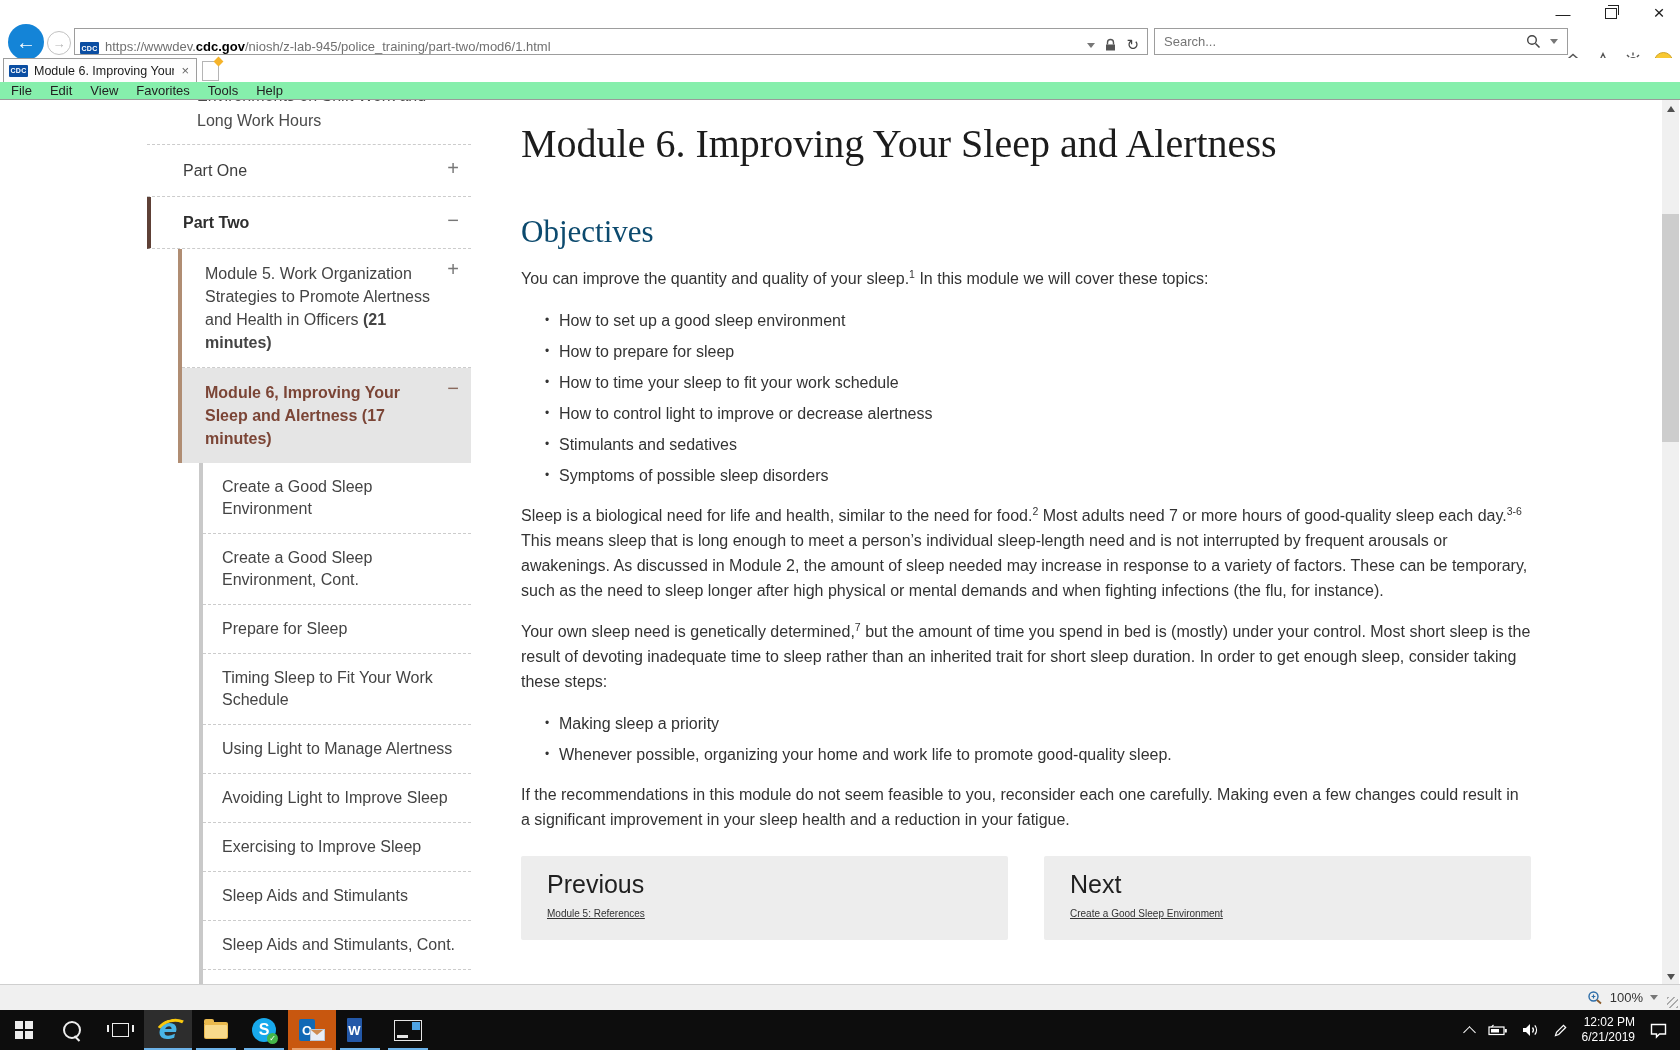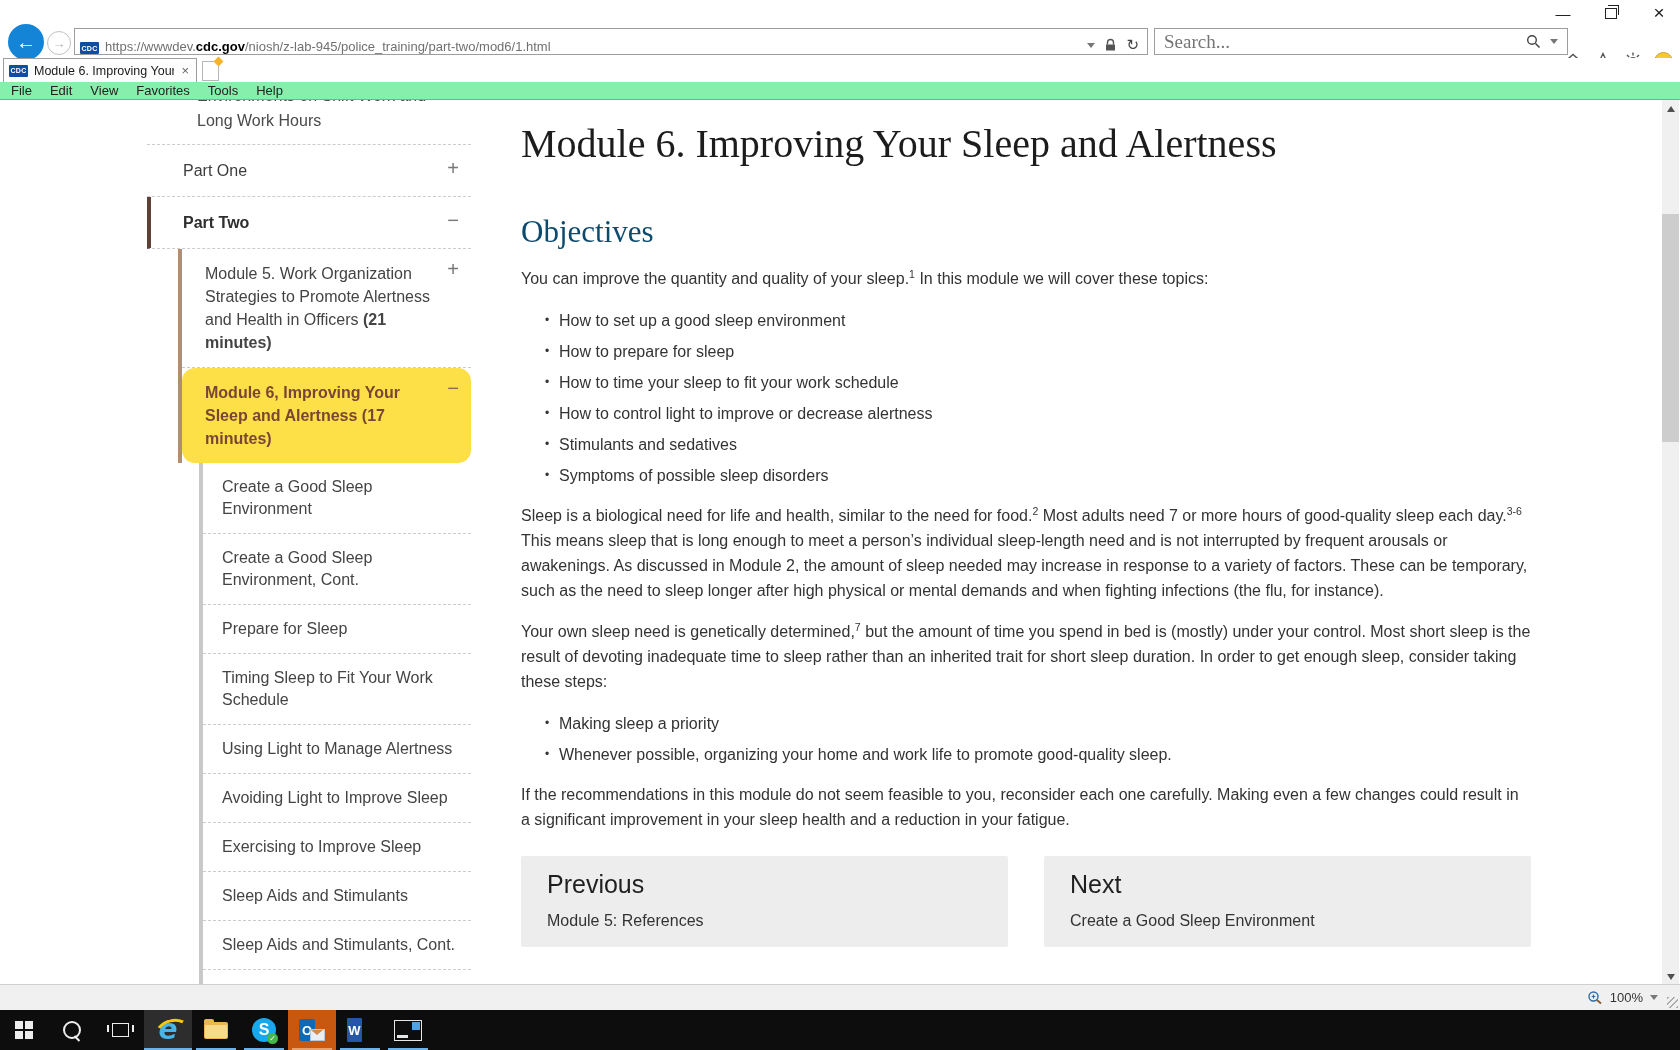--- a/index.html
+++ b/index.html
@@ -28,8 +28,8 @@
   .refresh{font-size:15px;color:#444;}
   .searchbox{position:absolute;left:1154px;top:6px;width:412px;height:25px;border:1px solid #9d9d9d;background:#fff;
              display:flex;align-items:center;}
-  .searchbox input{flex:1;border:none;outline:none;font-size:19px;color:#0c4a6e;padding:0 0 0 9px;background:transparent;
-                   font-family:Liberation Serif, serif;}
+  .searchbox input{flex:1;border:none;outline:none;font-size:13px;color:#0c4a6e;padding:0 0 0 9px;background:transparent;
+                   font-family:Liberation Sans, sans-serif;}
   .searchbox .sicons{display:flex;align-items:center;gap:9px;padding:0 9px;}
   .toolbar-icons{position:absolute;right:6px;top:28px;display:flex;gap:8px;align-items:center;}
   .tbi{width:22px;height:22px;display:flex;align-items:center;justify-content:center;}

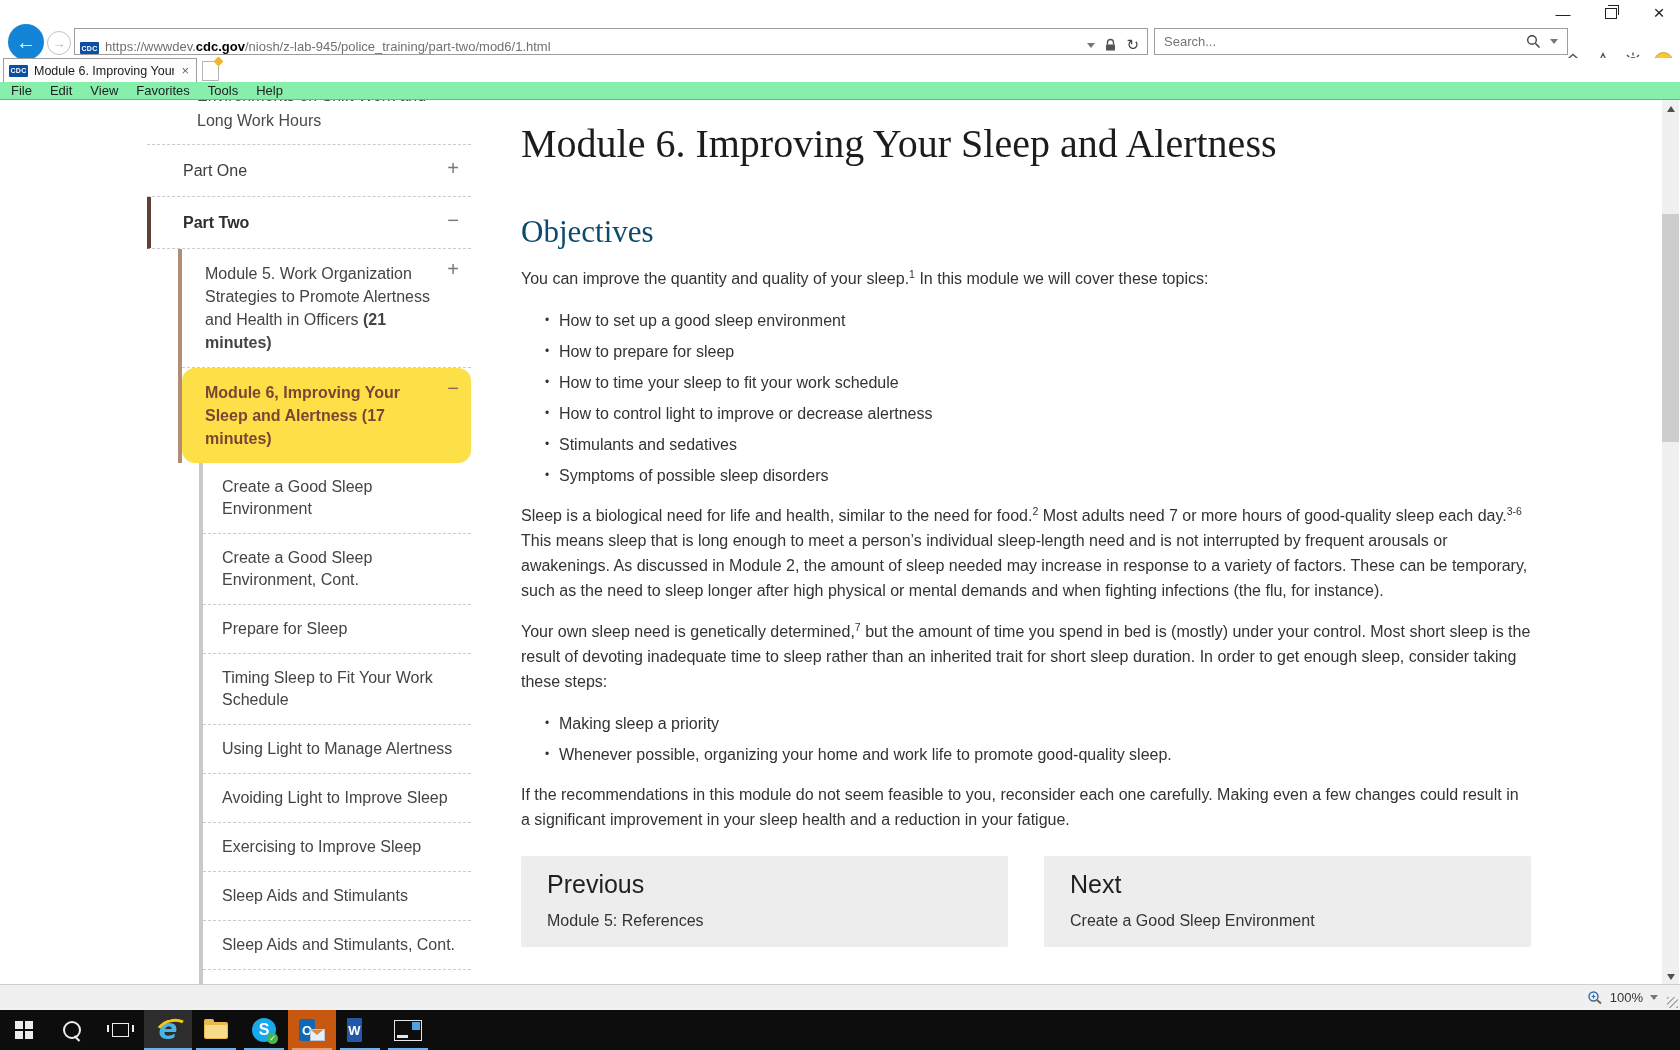--- a/index.html
+++ b/index.html
@@ -62,7 +62,7 @@
   .lvl2-group{margin-left:31px;border-left:4px solid #b08d73;}
   .lvl2-item{padding:13px 30px 13px 23px;line-height:23px;position:relative;border-bottom:1px dashed #ccc;}
   .lvl2-item .expander{top:9px;}
-  .lvl2-item.active{background:#fde047;font-weight:bold;color:#7b4536;border-bottom:none;border-radius:13px;}
+  .lvl2-item.active{background:#e5e5e5;font-weight:bold;color:#7b4536;border-bottom:none;}
   .lvl2-item.active .expander{color:#8a6a5e;}
   .lvl3-group{margin-left:52px;border-left:4px solid #c9c9c9;}
   .lvl3-item{padding:13px 14px 13px 19px;line-height:22px;border-bottom:1px dashed #ccc;color:#444;}

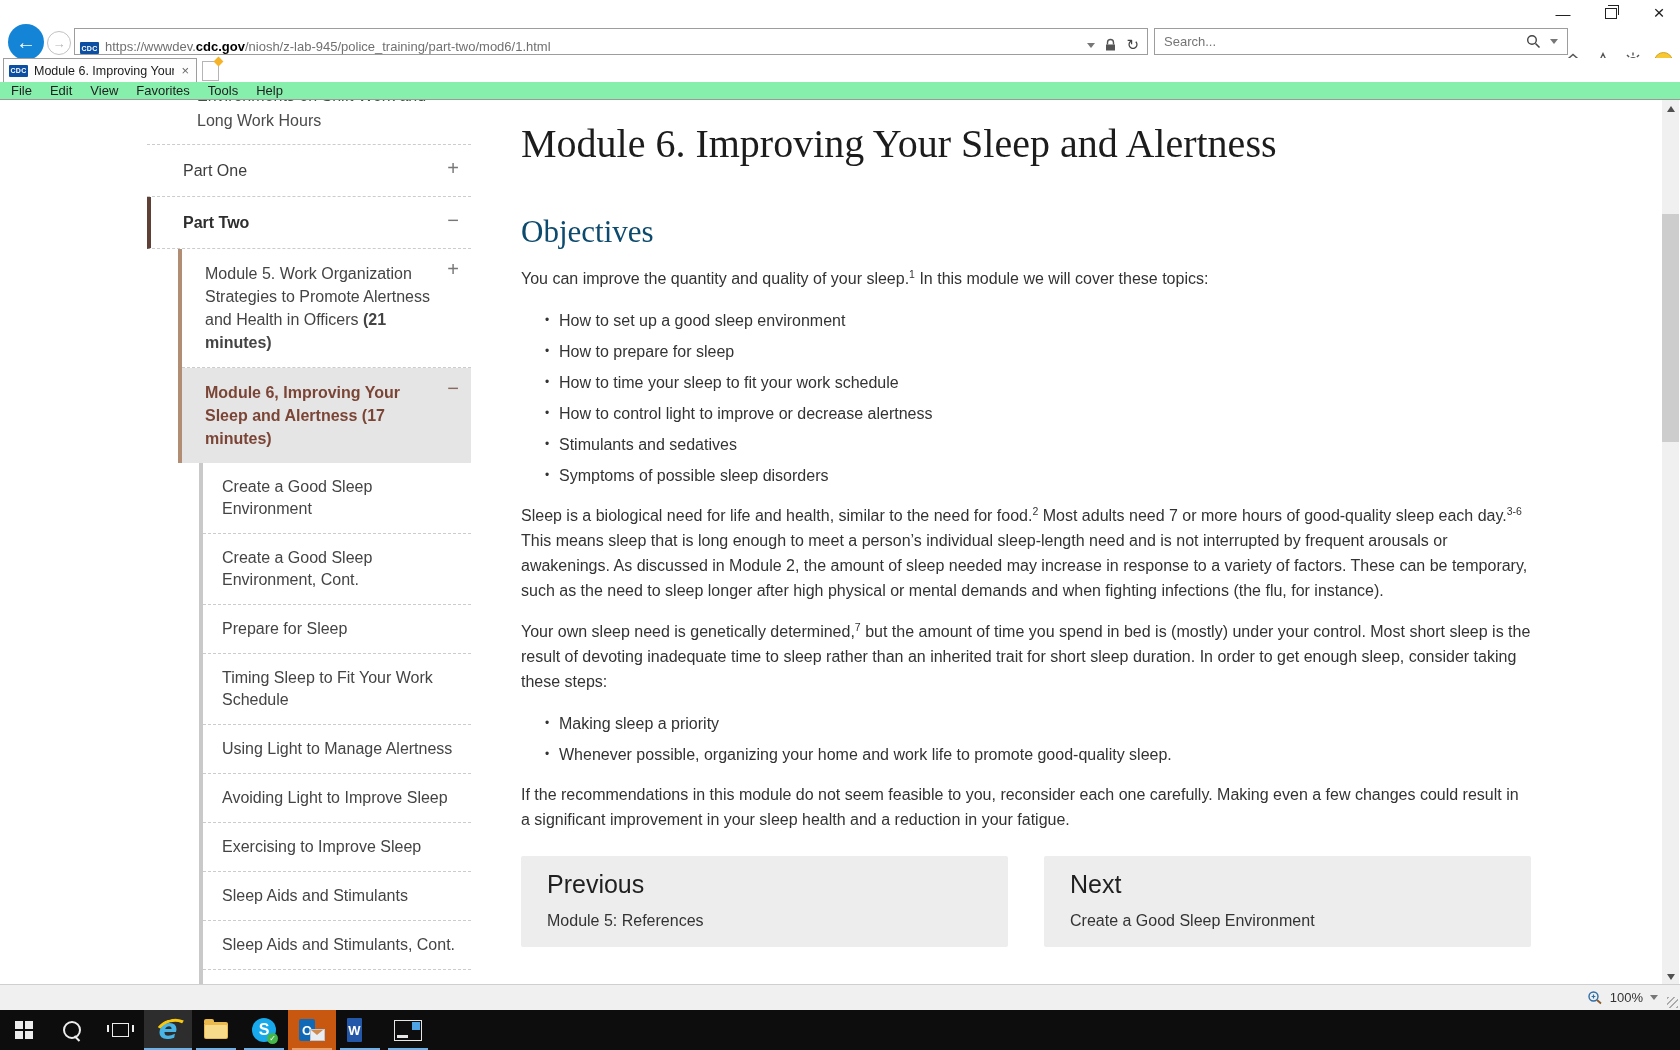--- a/index.html
+++ b/index.html
@@ -79,7 +79,7 @@
   .pnrow{display:flex;gap:36px;margin-top:24px;}
   .pnbox{flex:1;background:#ededed;border-radius:2px;padding:13px 24px 15px 26px;}
   .pn-label{font-size:25px;color:#1f1f1f;line-height:30px;}
-  .pn-target{font-size:16px;color:#333;margin-top:11px;line-height:22px;}
+  .pn-target{font-size:10px;color:#333;margin-top:4px;line-height:22px;text-decoration:underline;}
   
   .scrollbar{position:absolute;right:1px;top:0;bottom:0;width:17px;background:#f0f0f0;}
   .sb-arrow{position:absolute;left:0;width:17px;height:17px;display:flex;align-items:center;justify-content:center;}

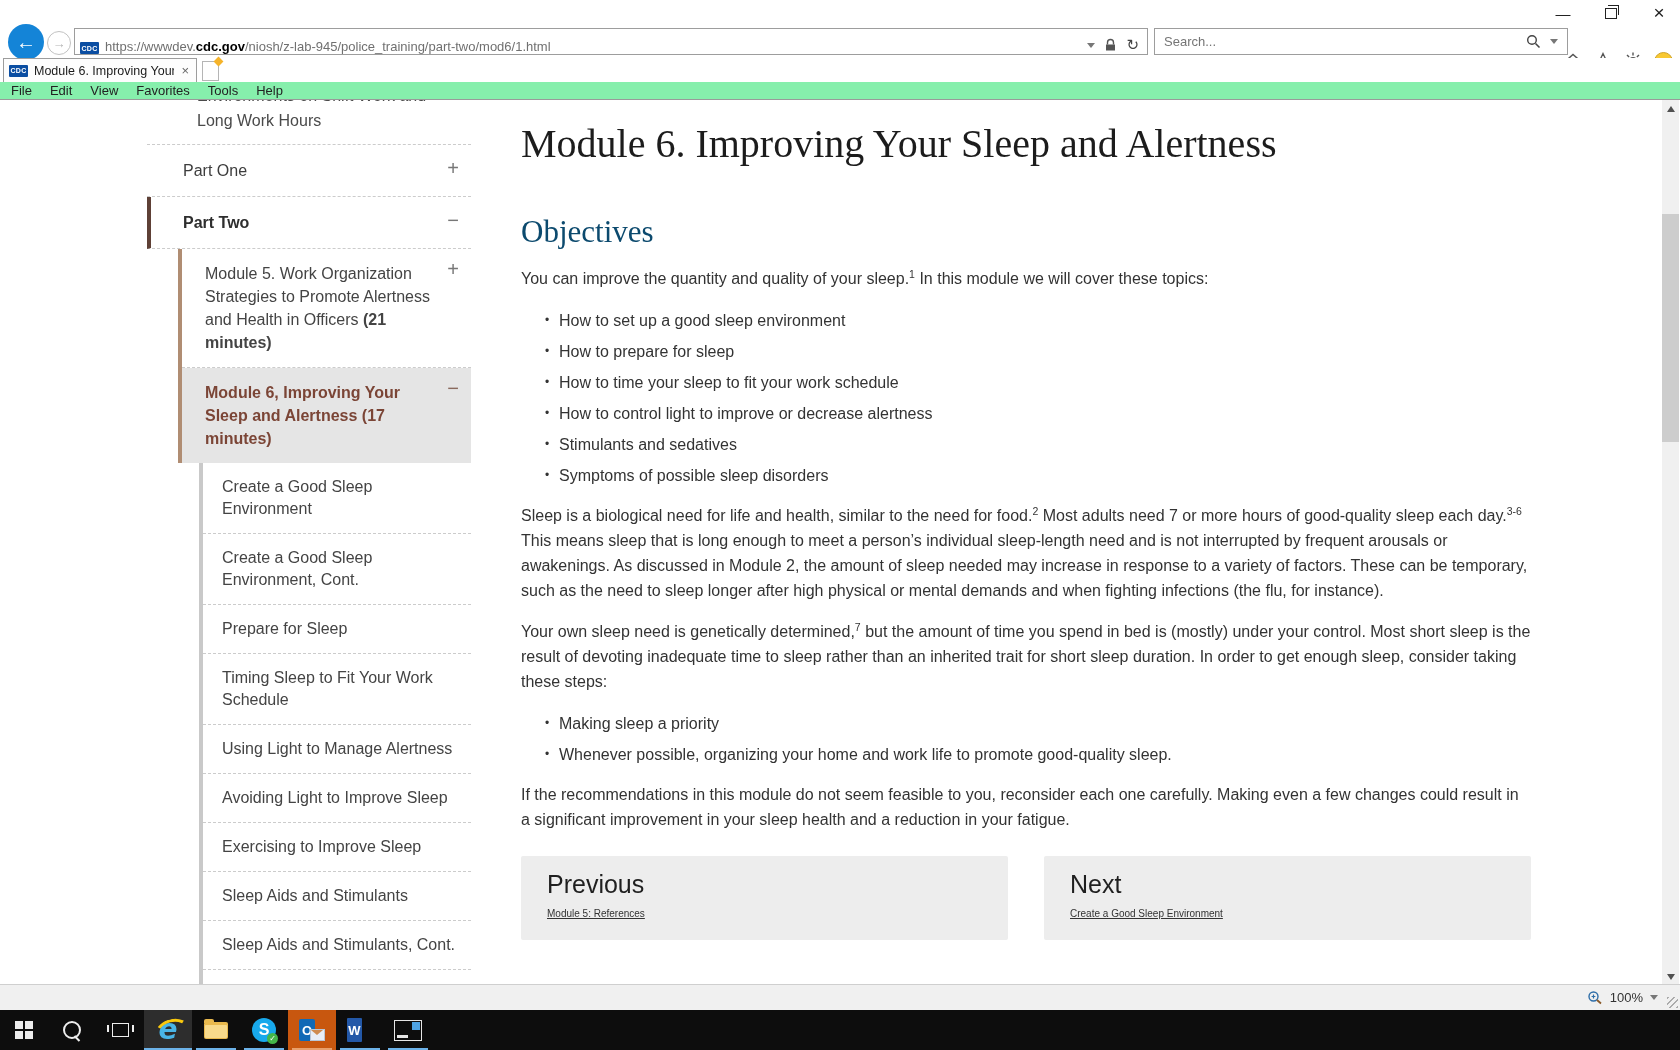--- a/index.html
+++ b/index.html
@@ -374,6 +374,29 @@
       <span class="runline"></span>
     </div>
 
+    <div class="tray">
+      <span class="chev"></span>
+      <svg width="20" height="13" viewBox="0 0 20 13">
+          <rect x="1" y="3" width="15" height="7.5" fill="none" stroke="#fff" stroke-width="1.2"></rect>
+          <rect x="16.8" y="5" width="2" height="3.5" fill="#fff"></rect>
+          <rect x="3" y="5" width="8" height="3.5" fill="#fff"></rect>
+          <path d="M5.5 1L3.5 3" stroke="#fff" stroke-width="1.1"></path>
+        </svg>
+      <svg width="17" height="14" viewBox="0 0 17 14">
+          <path d="M1 5h3l4-4v12L4 9H1z" fill="#fff"></path>
+          <path d="M10.5 4.5a4 4 0 0 1 0 5M12.8 2.4a7.2 7.2 0 0 1 0 9.2" stroke="#fff" stroke-width="1.3" fill="none"></path>
+        </svg>
+      <svg width="15" height="15" viewBox="0 0 15 15">
+          <path d="M2.5 12.5l1-3.2 7-7 2.2 2.2-7 7z" fill="none" stroke="#fff" stroke-width="1.2"></path>
+        </svg>
+      <span class="clock">
+        <span>12:02 PM</span><br>
+        <span>6/21/2019</span>
+      </span>
+      <svg width="19" height="17" viewBox="0 0 19 17">
+          <path d="M2.5 2.5h14v9.5h-6l-3 3v-3h-5z" fill="none" stroke="#fff" stroke-width="1.4"></path>
+        </svg>
+    </div>
   </div>
 
 </div>

